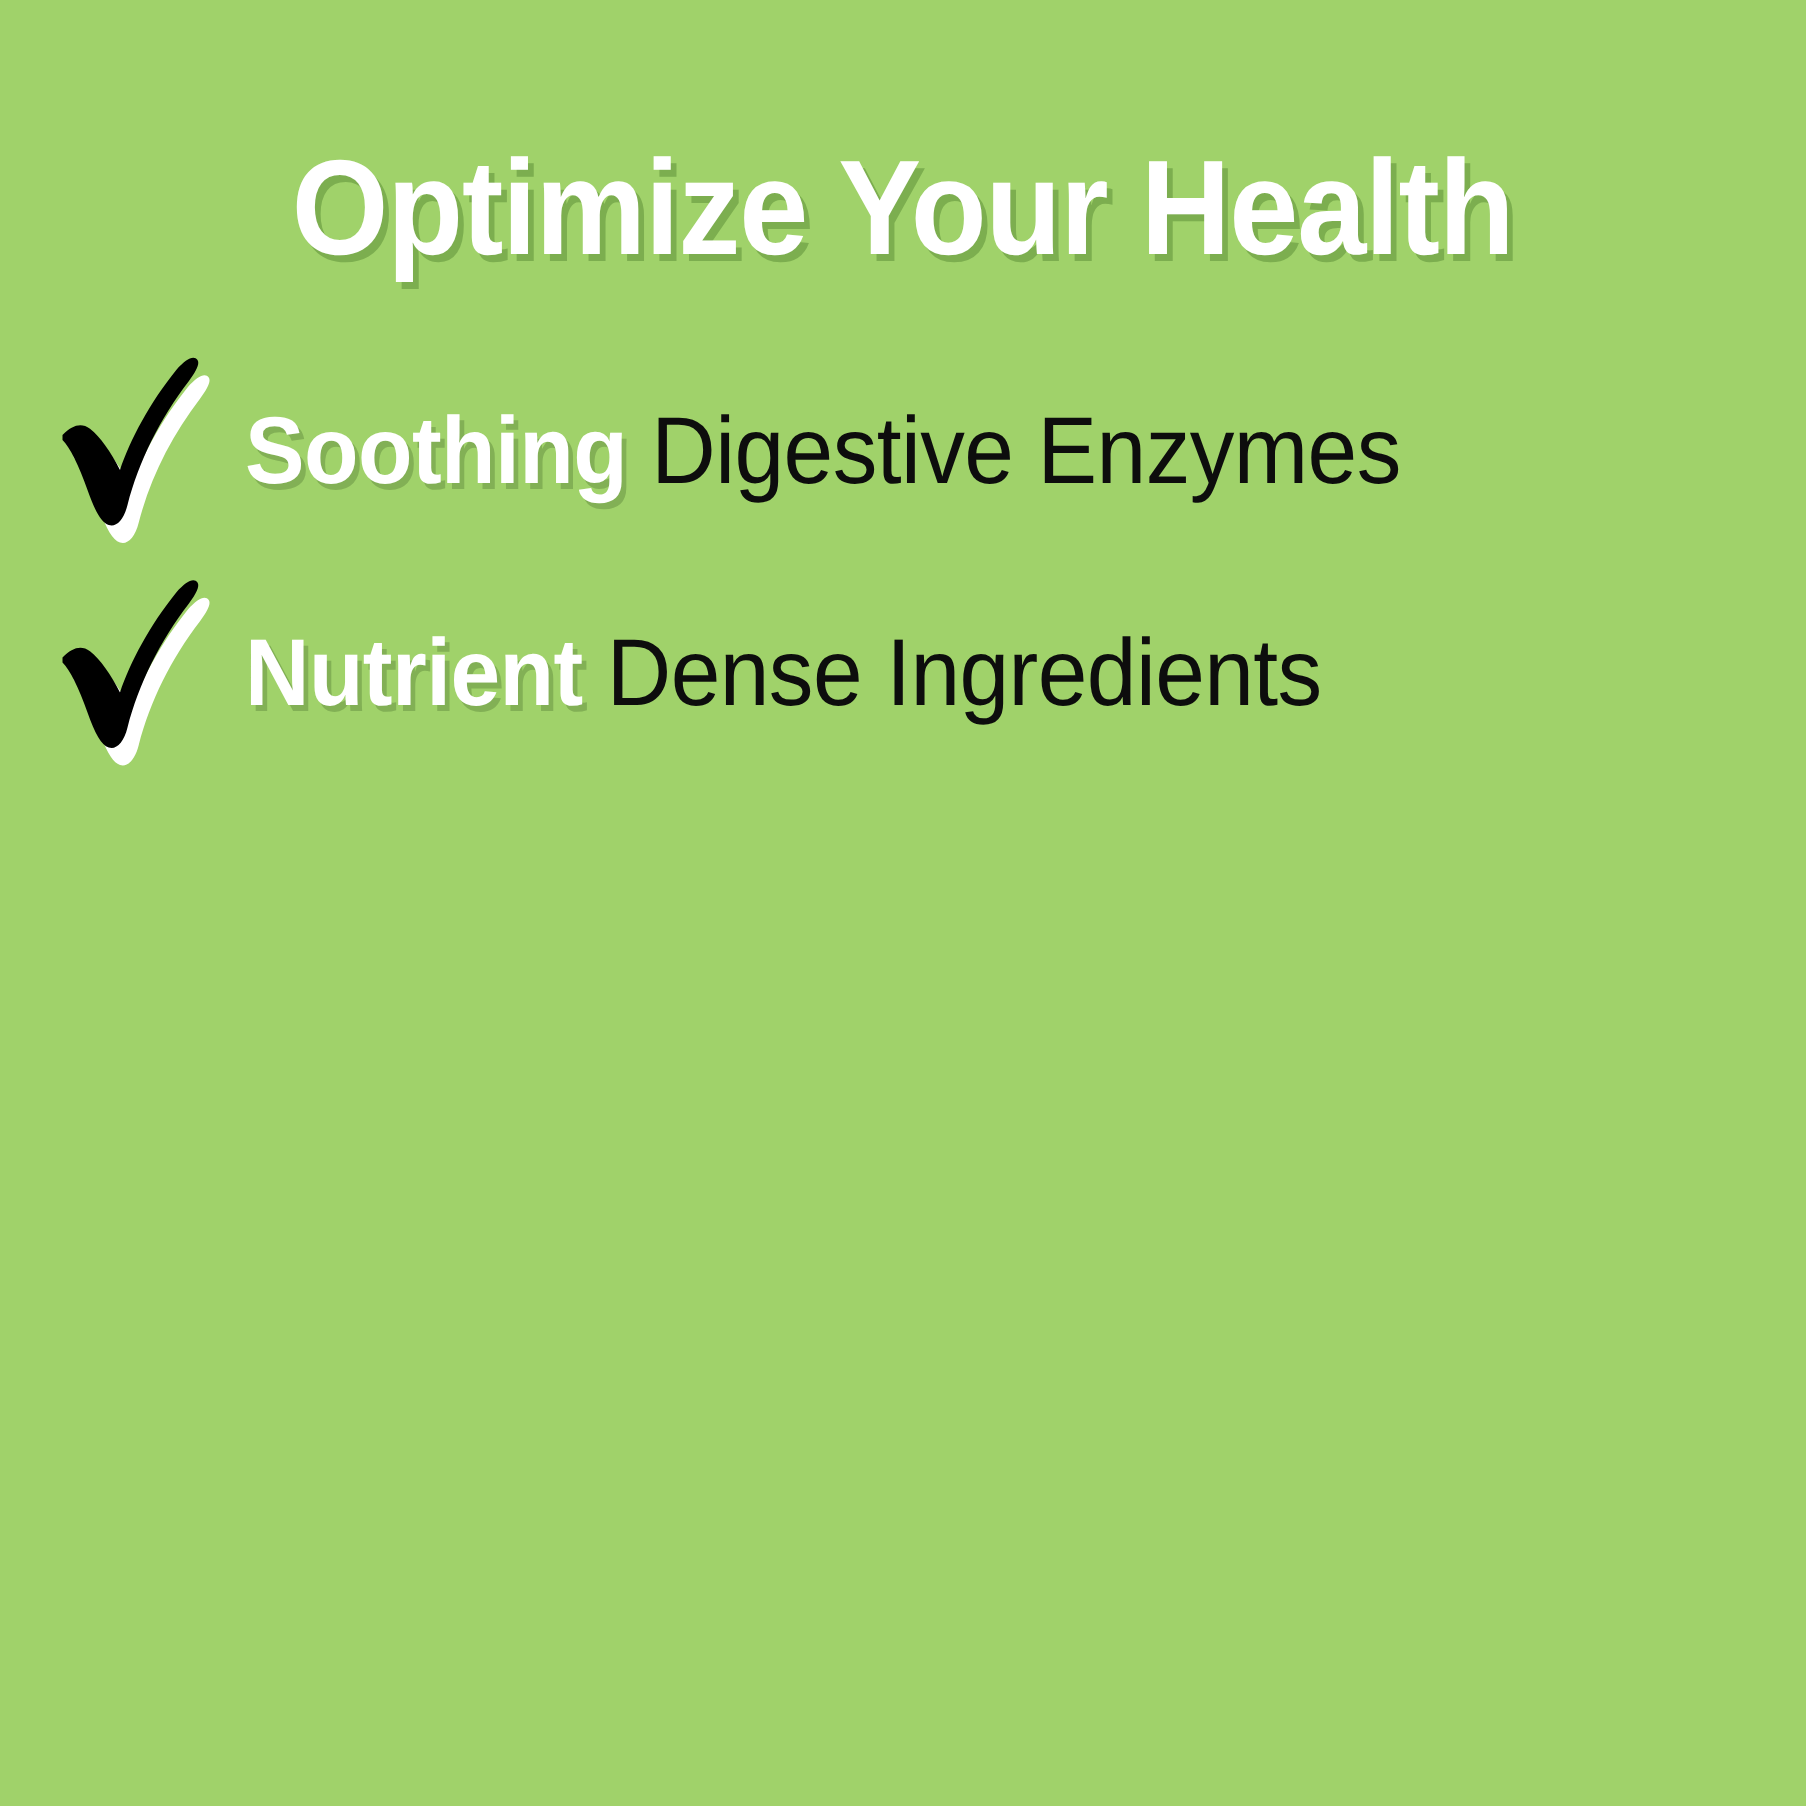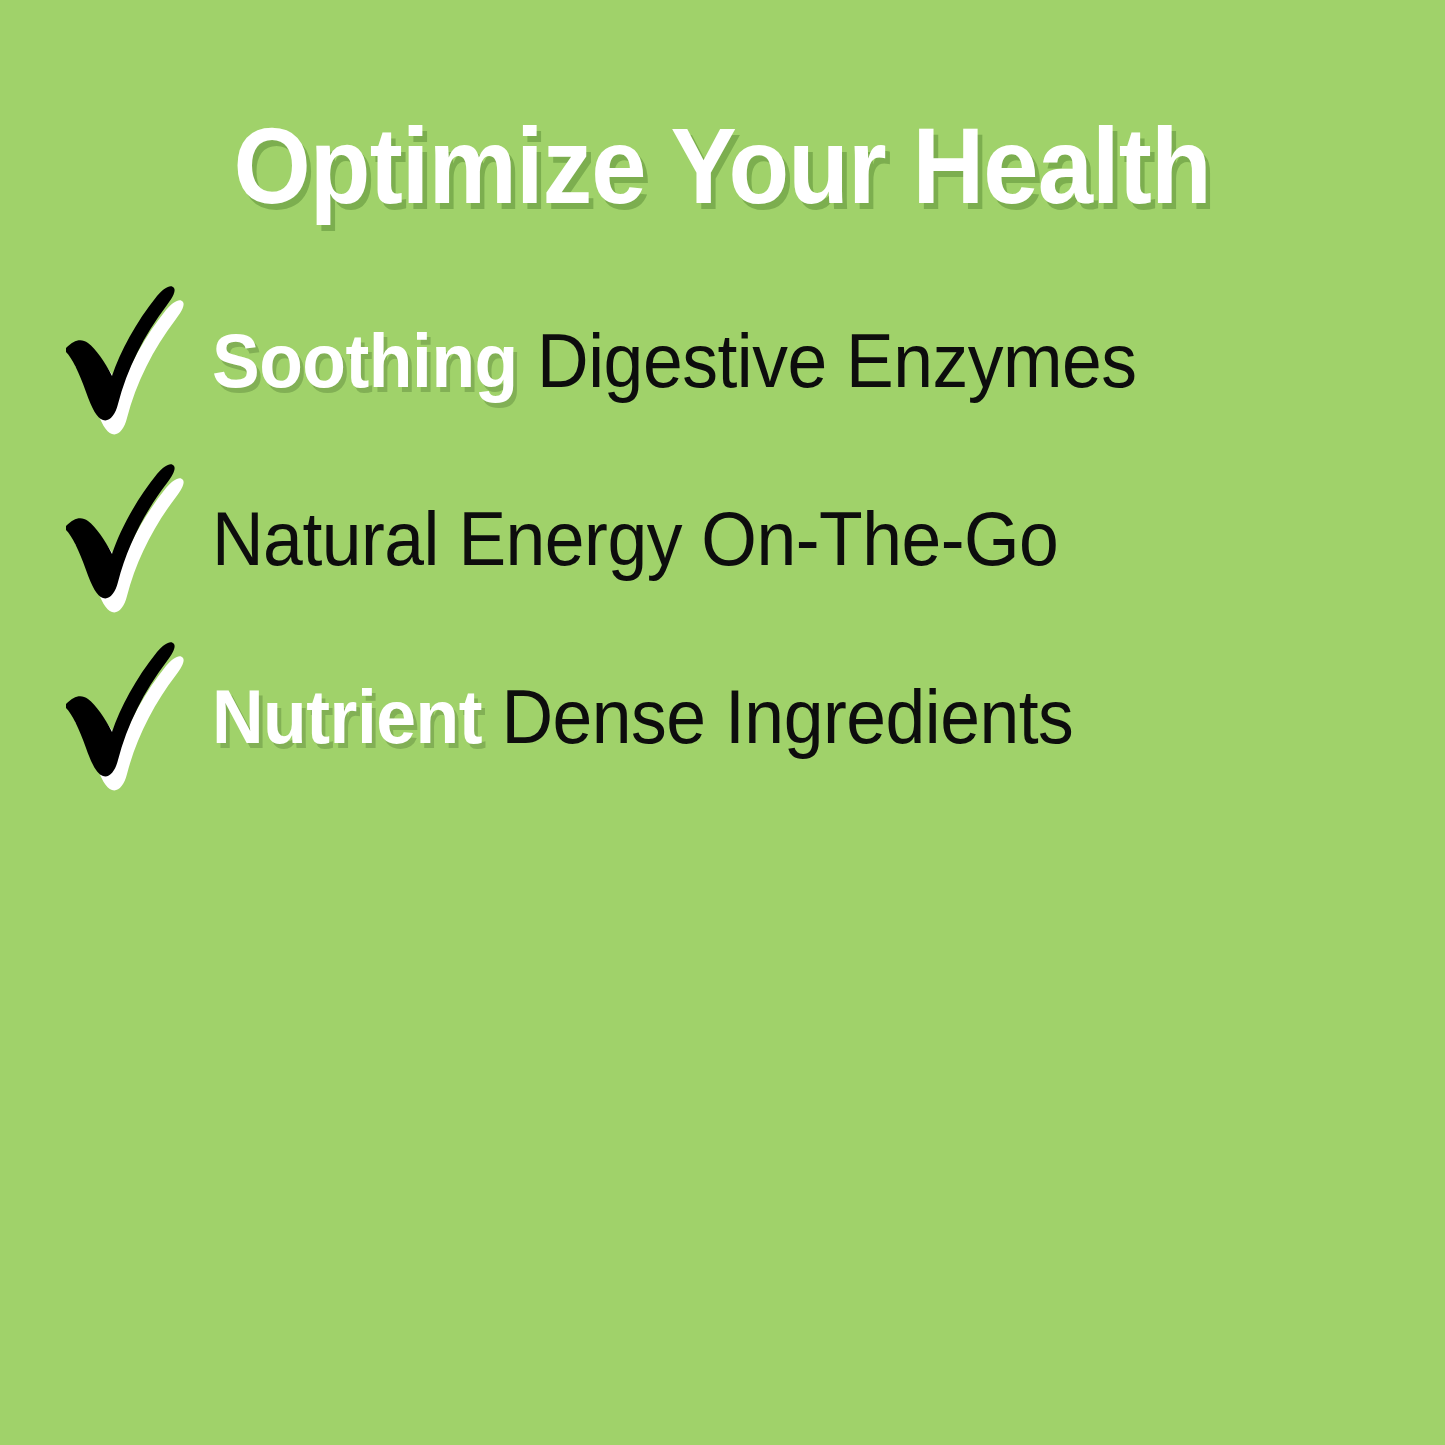--- a/index.html
+++ b/index.html
@@ -56,7 +56,7 @@
     height: 178px;
     display: flex;
     align-items: center;
-    padding-left: 64px;
+    padding-left: 48px;
     box-sizing: border-box;
   }
 

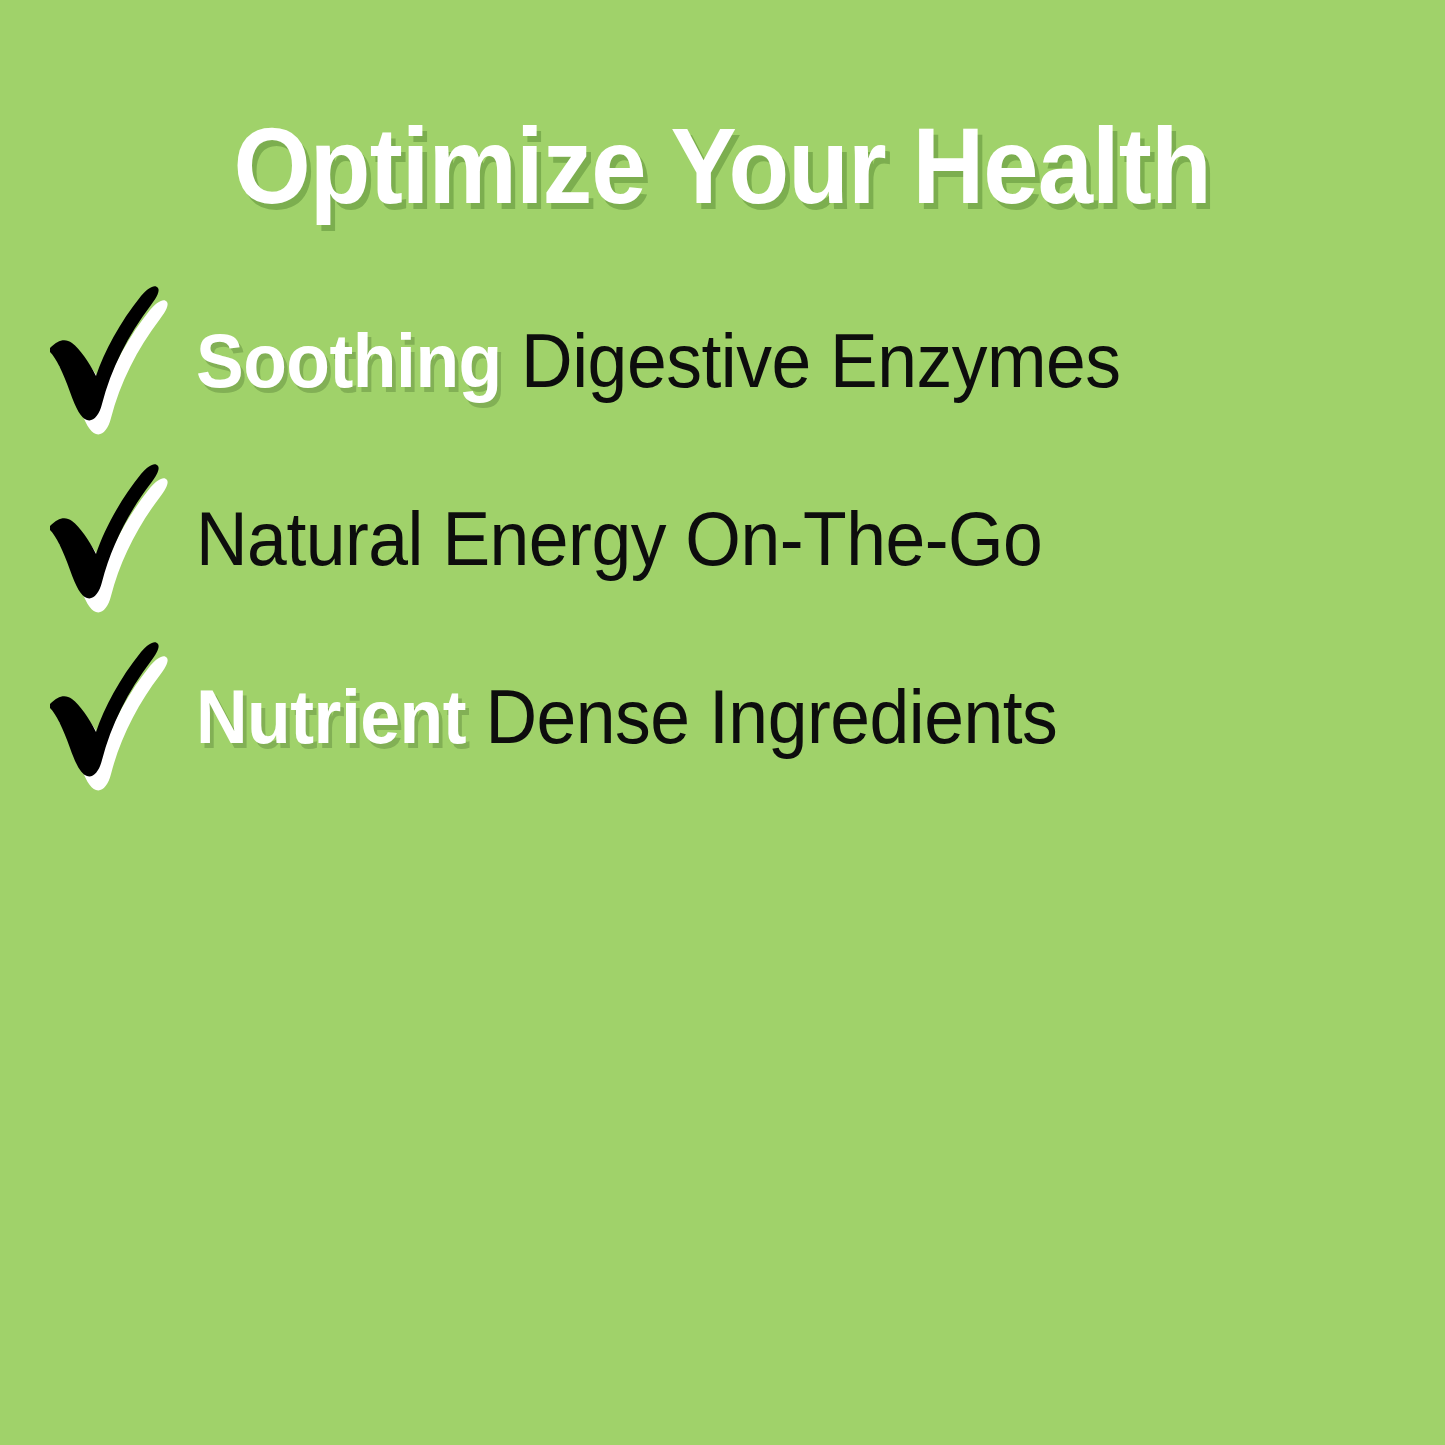--- a/index.html
+++ b/index.html
@@ -129,19 +129,6 @@
             </g>
           </svg>
         </span>
-        <div class="benefit-text"><span class="plain">Natural Energy On-The-Go</span></div>
-      </div>
-      <div class="benefit-row">
-        <span class="check-icon">
-          <svg viewBox="0 0 128 150" xmlns="http://www.w3.org/2000/svg" aria-hidden="true">
-            <g transform="translate(9,14)">
-              <path d="M2 62 C10 54 17 52 24 57 C32 63 41 76 48 90 C56 66 72 36 93 10 C101 1 107 -2 110 2 C112 5 109 11 103 19 C80 49 63 83 54 118 C51 130 45 136 39 134 C33 132 28 123 22 106 C15 86 8 72 2 66 Z" fill="#ffffff"></path>
-            </g>
-            <g transform="translate(0,0)">
-              <path d="M2 62 C10 54 17 52 24 57 C32 63 41 76 48 90 C56 66 72 36 93 10 C101 1 107 -2 110 2 C112 5 109 11 103 19 C80 49 63 83 54 118 C51 130 45 136 39 134 C33 132 28 123 22 106 C15 86 8 72 2 66 Z" fill="#000000"></path>
-            </g>
-          </svg>
-        </span>
         <div class="benefit-text"><span class="hl">Nutrient</span><span class="plain"> Dense Ingredients</span></div>
       </div>
     </div>

